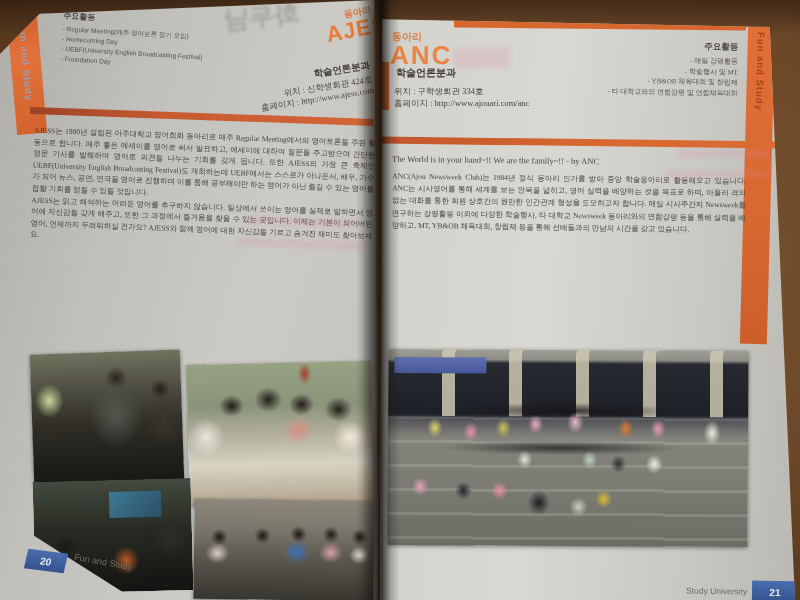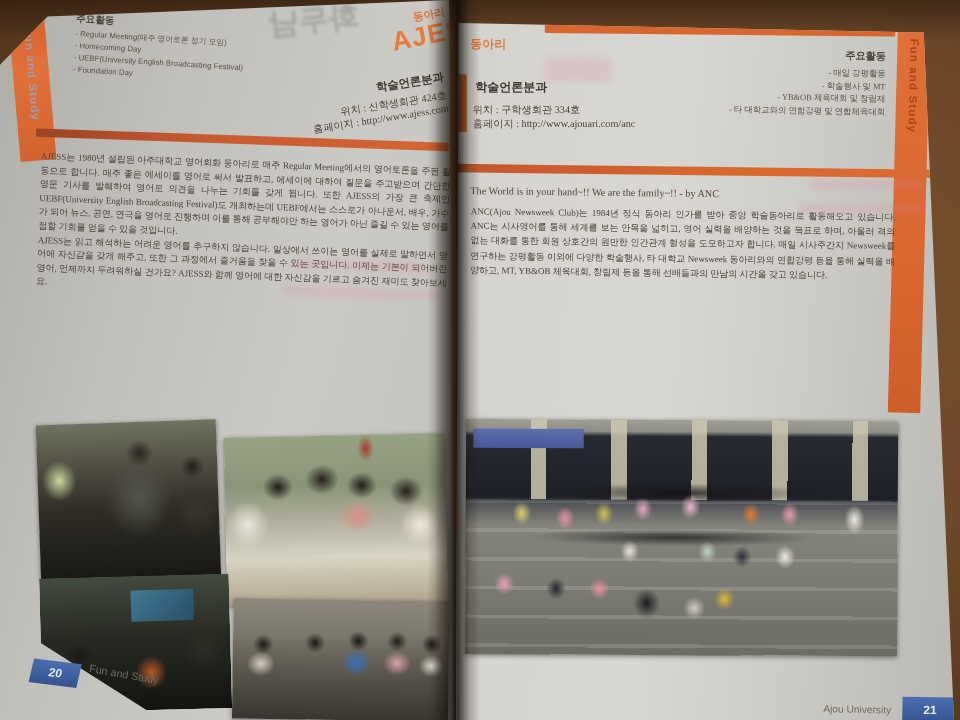--- a/index.html
+++ b/index.html
@@ -230,6 +230,7 @@
     </div>
 
     <div id="rp-club-label" class="abs">동아리</div>
+    <div id="rp-club-name" class="abs">ANC</div>
     <div class="abs showthru rp-smudge1"></div>
 
     <div id="rp-acts" class="abs korean">

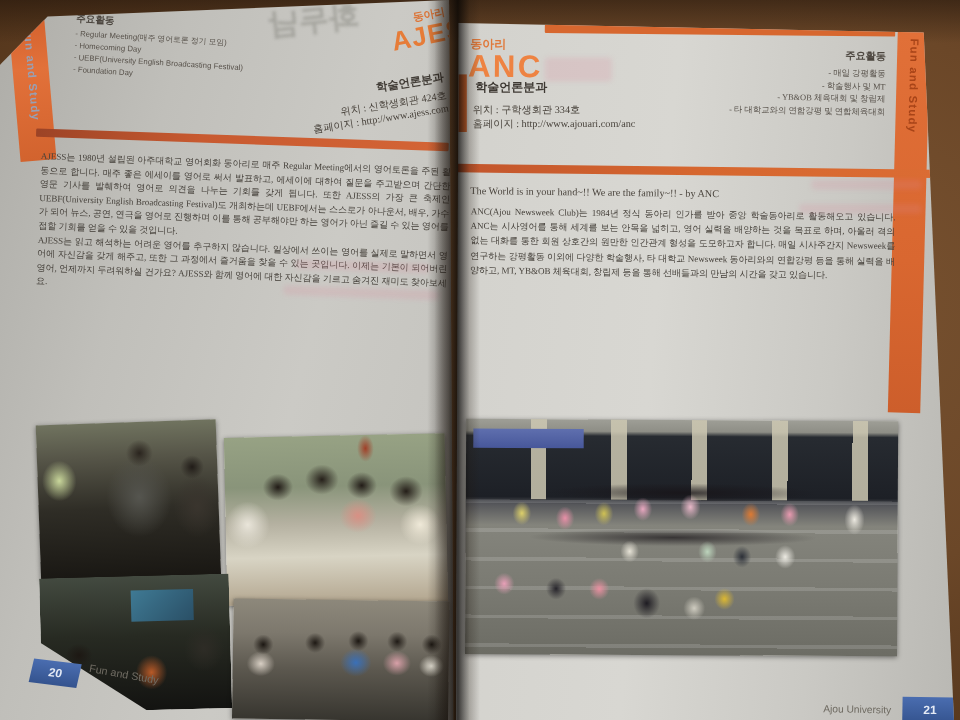--- a/index.html
+++ b/index.html
@@ -256,7 +256,7 @@
 
     <div id="rp-photo" class="abs photo"></div>
 
-    <div id="rp-foot-caption" class="abs">Ajou University</div>
+    <div id="rp-foot-caption" class="abs">Study University</div>
     <div id="rp-foot-badge" class="abs badge">21</div>
   </div>
 

